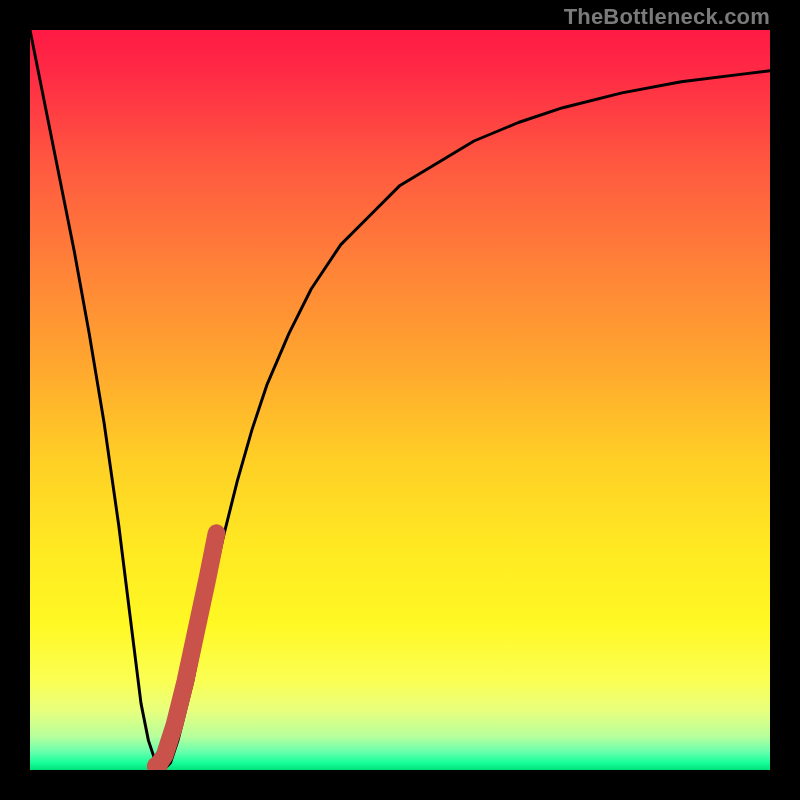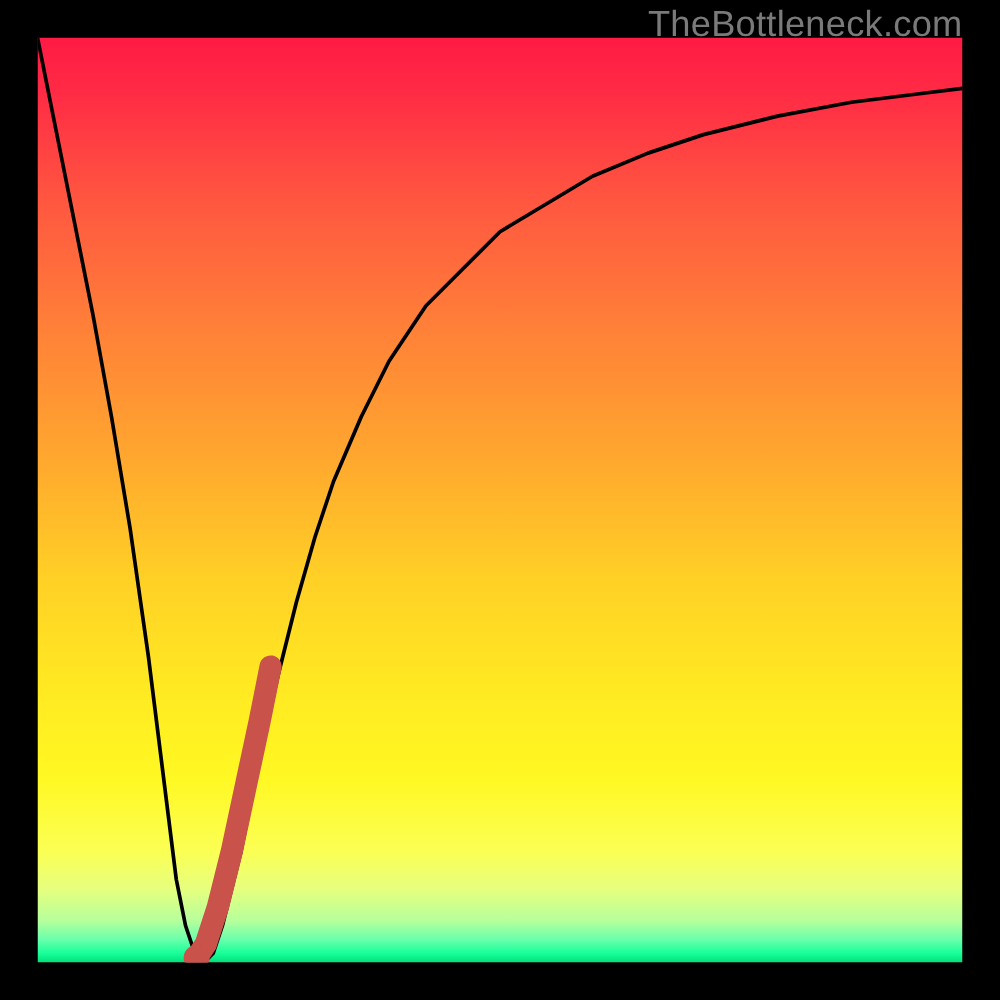--- a/index.html
+++ b/index.html
@@ -39,8 +39,8 @@
     top: 4px;
     right: 30px;
     color: #7a7a7a;
-    font-size: 29px;
-    font-weight: 400;
+    font-size: 22px;
+    font-weight: 700;
     letter-spacing: 0.2px;
     user-select: none;
   }

